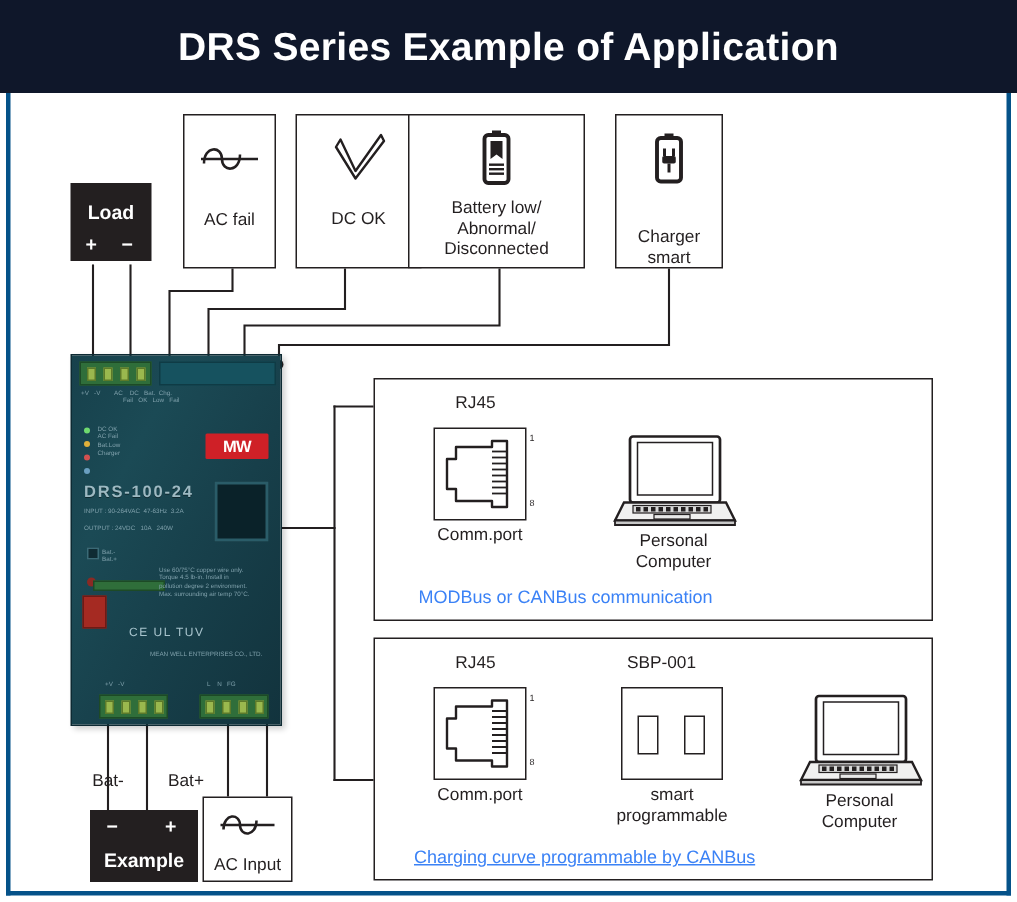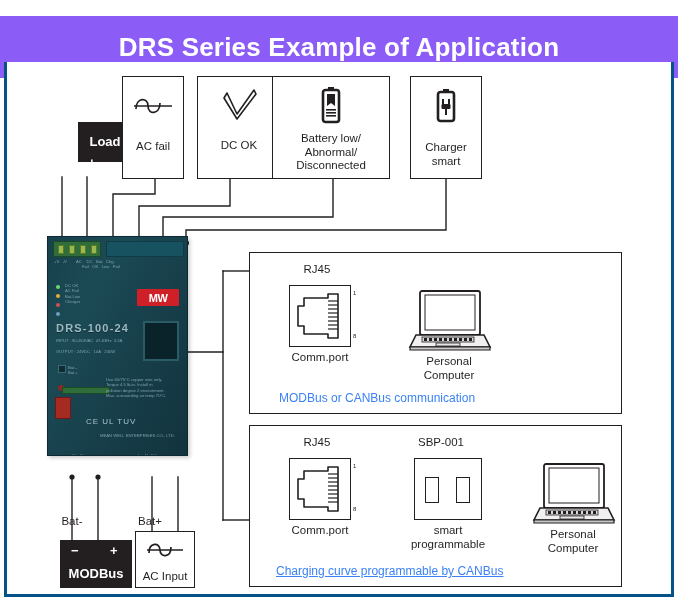--- a/index.html
+++ b/index.html
@@ -16,8 +16,8 @@
   }
   
   #header{
-    position:absolute;left:0;top:16px;width:678px;height:62px;
-    background:#8b5cf6;
+    position:absolute;left:0;top:0;width:678px;height:62px;
+    background:#0f172a;
   }
   #header-title{
     position:absolute;left:0;top:0;width:678px;height:62px;

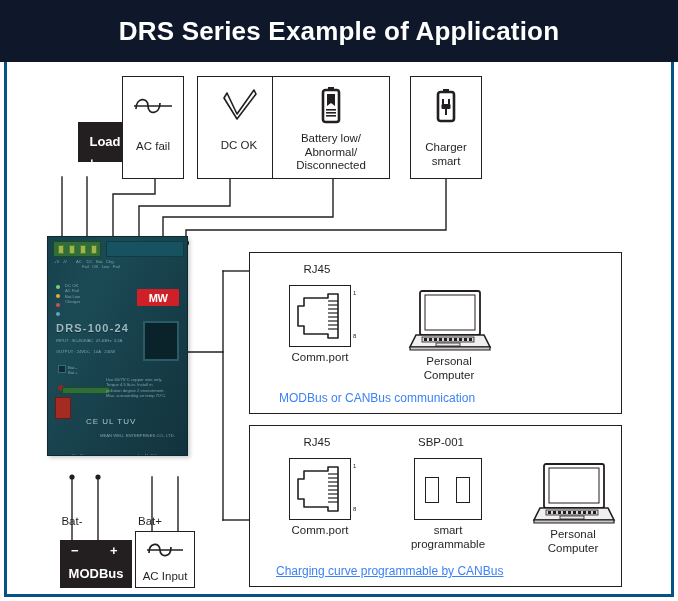--- a/index.html
+++ b/index.html
@@ -209,7 +209,7 @@
     </g>
   </svg>
 
-  <div class="blackbox" style="left:47px;top:122px;width:54px;height:40px;margin-left:31px;">
+  <div class="blackbox" style="left:47px;top:122px;width:54px;height:52px;">
     <div class="lbl" style="top:12px;">Load</div>
     <div class="pm" style="left:10px;top:33px;">+</div>
     <div class="pm" style="left:34px;top:33px;">−</div>

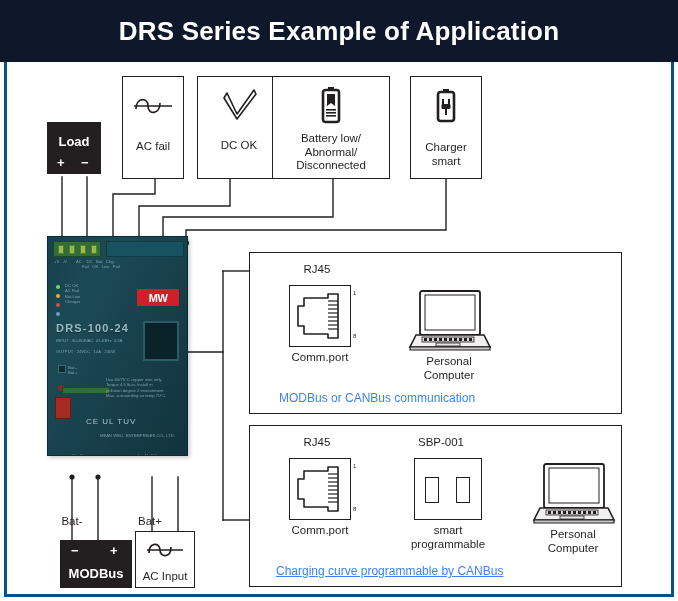--- a/index.html
+++ b/index.html
@@ -260,7 +260,7 @@
         <path d="M12,21 L12,27" stroke="#231f20" stroke-width="2"></path>
       </svg>
     </div>
-    <div class="cap" style="margin-top:13px;">Charger</div>
+    <div class="cap" style="margin-top:23px;">Charger</div>
     <div class="cap">smart</div>
   </div>
 

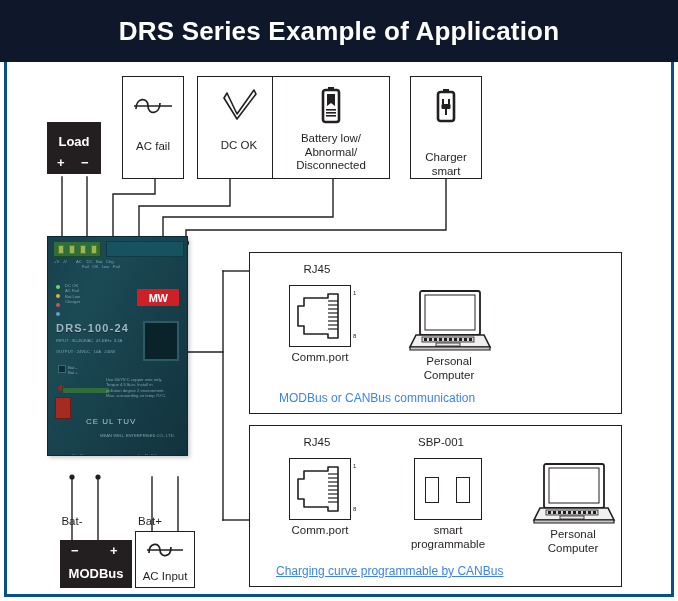--- a/index.html
+++ b/index.html
@@ -84,7 +84,7 @@
   
   #psu{
     position:absolute;
-    left:47px;top:236px;width:141px;height:220px;
+    left:47px;top:236px;width:141px;height:248px;
     background:linear-gradient(118deg,#17414c 0%,#1b4a55 28%,#173f4a 60%,#12333d 100%);
     border:1px solid #0d2a33;
     box-sizing:border-box;

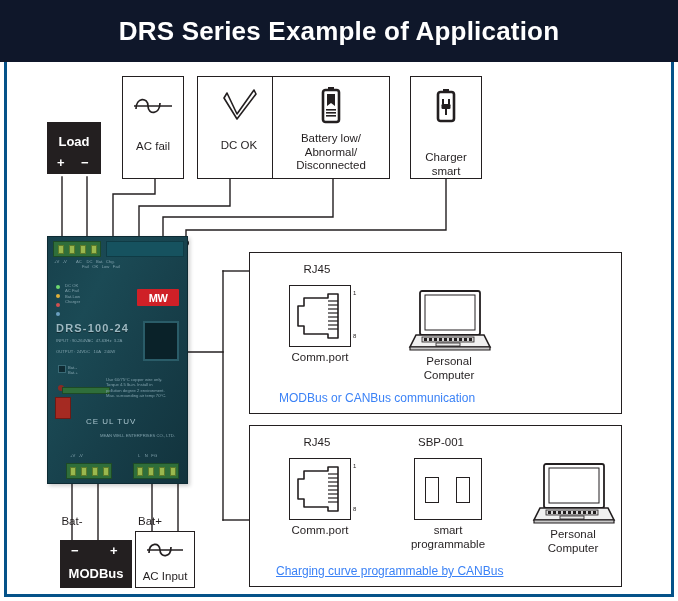--- a/index.html
+++ b/index.html
@@ -330,7 +330,7 @@
   </div>
 
   <div class="lbl-free" style="left:48px;top:515px;width:48px;">Bat-</div>
-  <div class="lbl-free" style="left:100px;top:515px;width:48px;padding-left:26px;">Bat+</div>
+  <div class="lbl-free" style="left:100px;top:515px;width:48px;">Bat+</div>
 
   <div class="blackbox" style="left:60px;top:540px;width:72px;height:48px;">
     <div class="pm" style="left:11px;top:3px;">−</div>

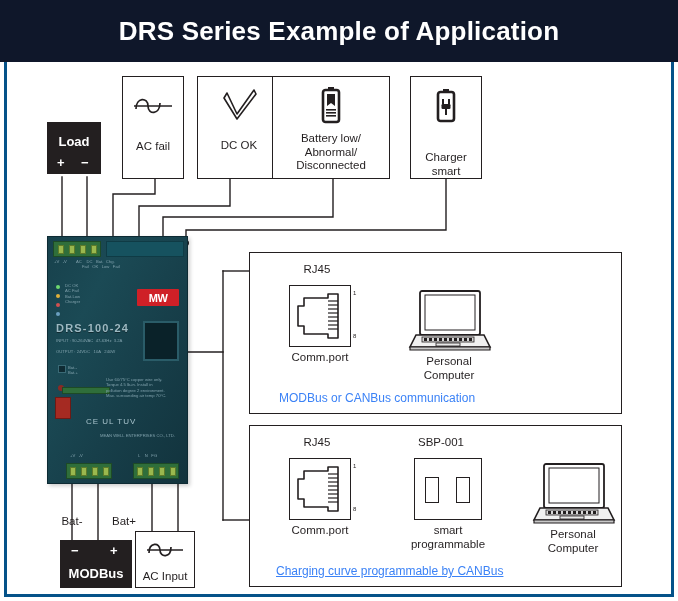--- a/index.html
+++ b/index.html
@@ -335,7 +335,7 @@
   <div class="blackbox" style="left:60px;top:540px;width:72px;height:48px;">
     <div class="pm" style="left:11px;top:3px;">−</div>
     <div class="pm" style="left:50px;top:3px;">+</div>
-    <div class="lbl" style="top:26px;">MODBus</div>
+    <div class="lbl" style="top:26px;">Example</div>
   </div>
 
   <div class="ibox" style="left:135px;top:531px;width:60px;height:57px;">

